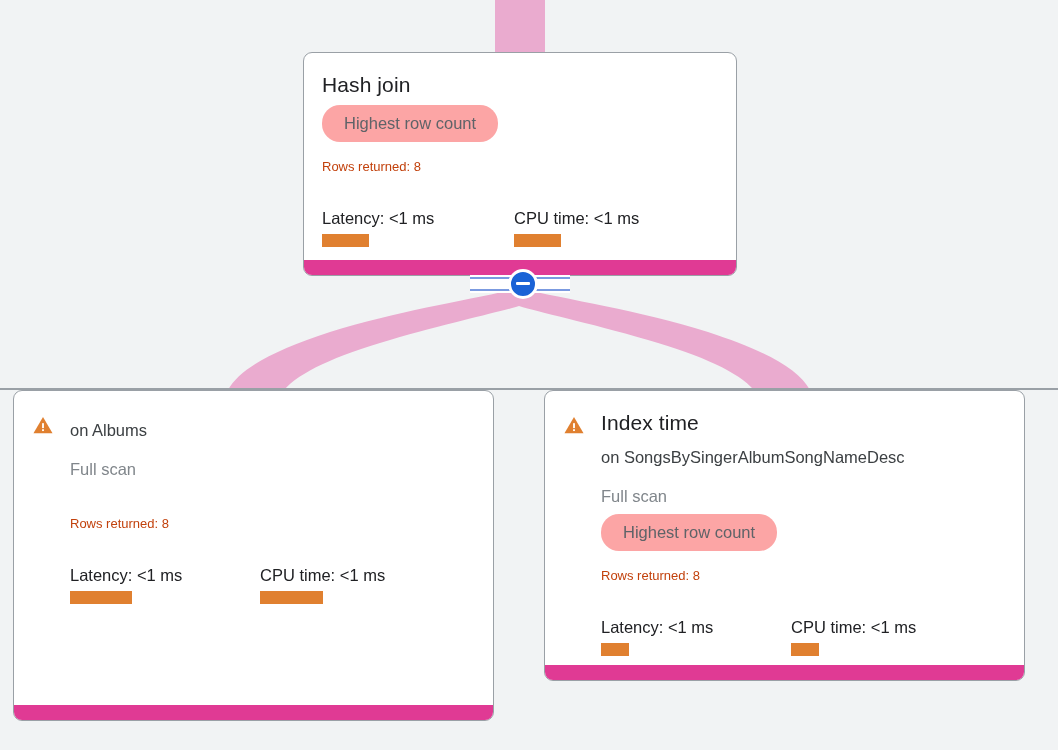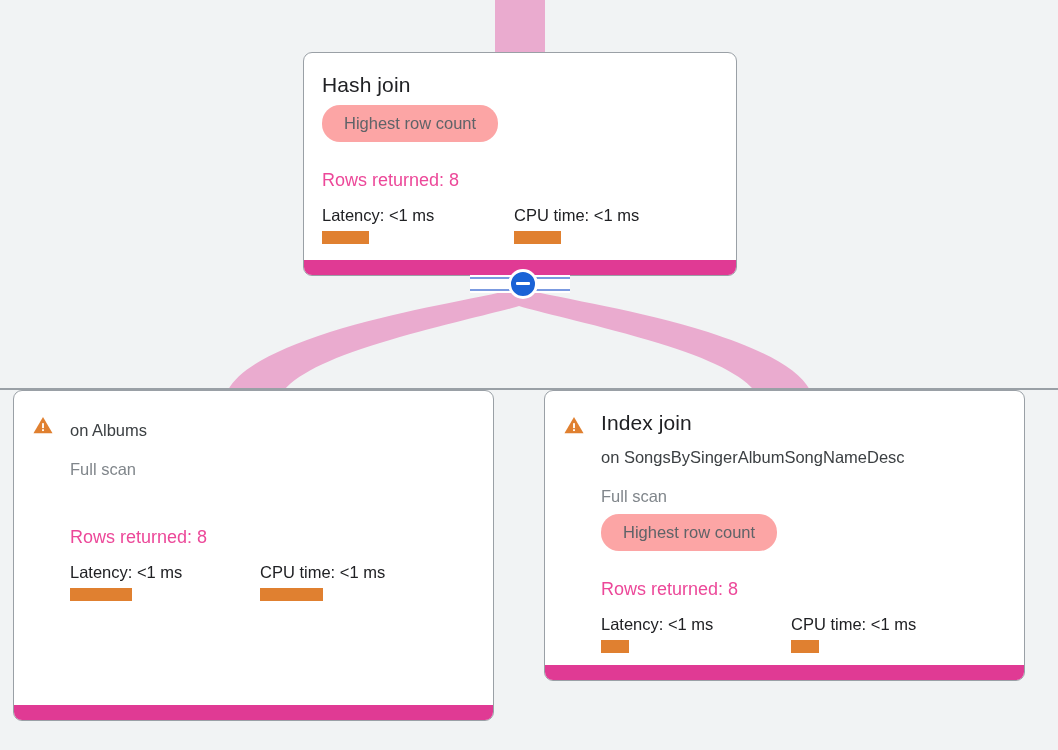--- a/index.html
+++ b/index.html
@@ -115,10 +115,10 @@
   }
 
   .rows-returned {
-    font-size: 18px;
+    font-size: 13px;
     line-height: 24px;
-    color: #ec4899;
-    margin-top: 20px;
+    color: #c2410c;
+    margin-top: 7px;
     white-space: nowrap;
   }
 

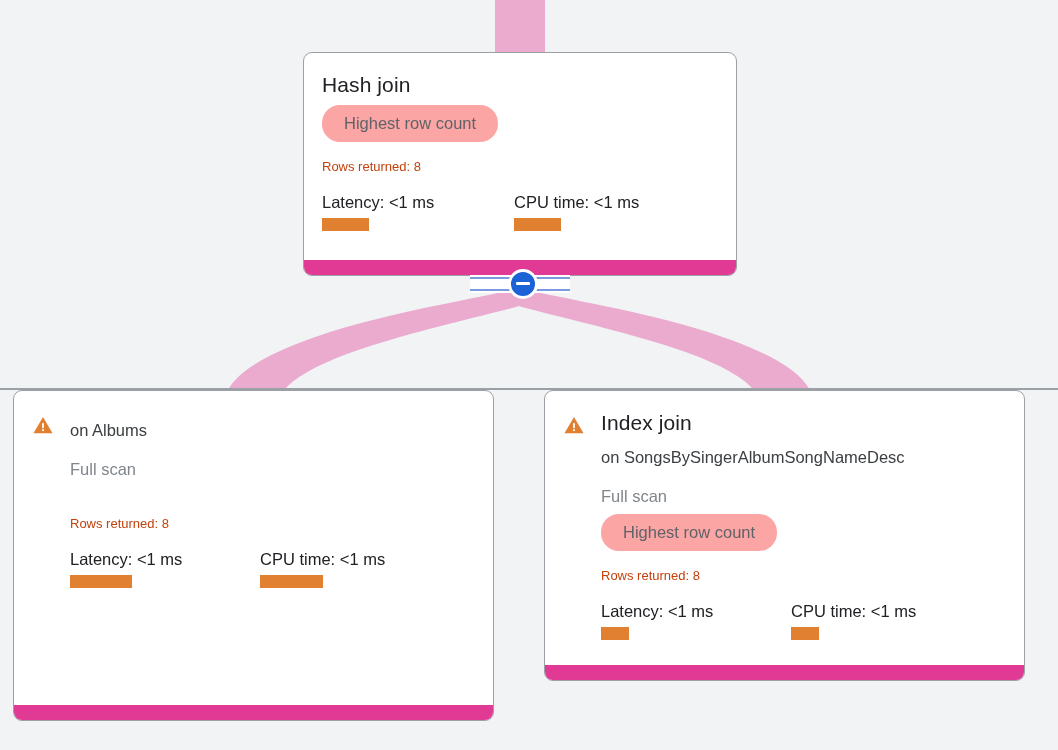--- a/index.html
+++ b/index.html
@@ -124,7 +124,7 @@
 
   .metrics {
     display: flex;
-    margin-top: 12px;
+    margin-top: 28px;
   }
   .metric {
     flex: 0 0 auto;

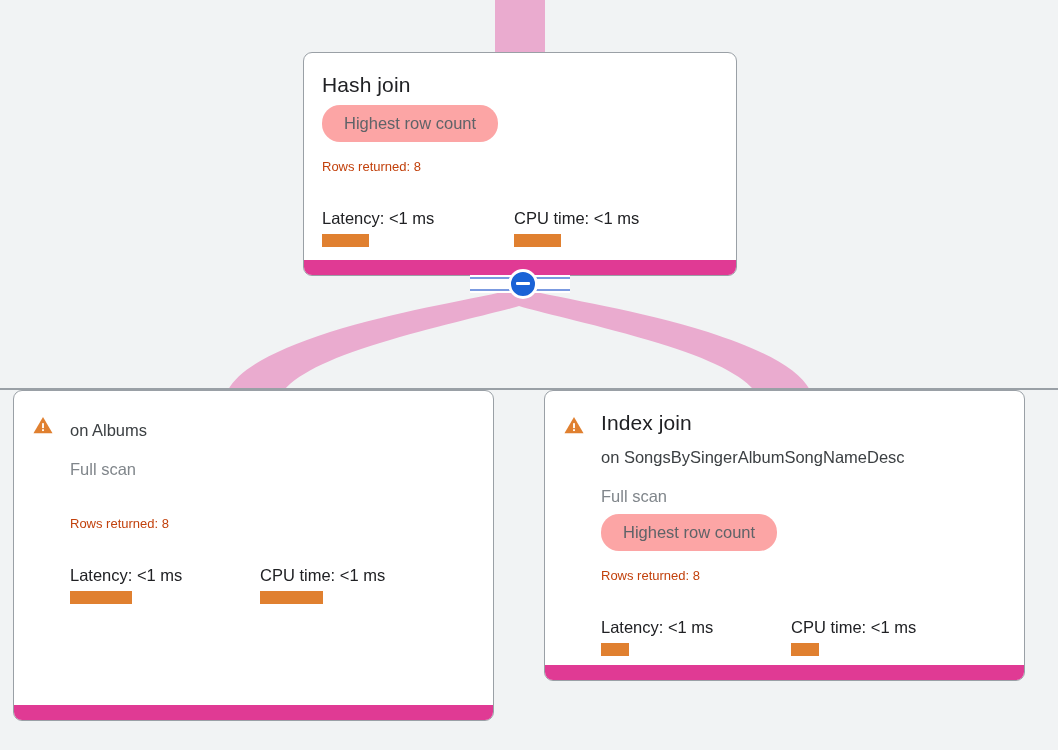--- a/index.html
+++ b/index.html
@@ -290,7 +290,7 @@
           <rect x="11" y="16.6" width="2" height="2" fill="#ffffff"></rect>
         </svg>
         <div class="node-titleblock">
-          <div class="node-title">Index join</div>
+          <div class="node-title">Index time</div>
           <div class="node-subtitle">on SongsBySingerAlbumSongNameDesc</div>
           <div class="node-scantype">Full scan</div>
           <div class="chip-row">

